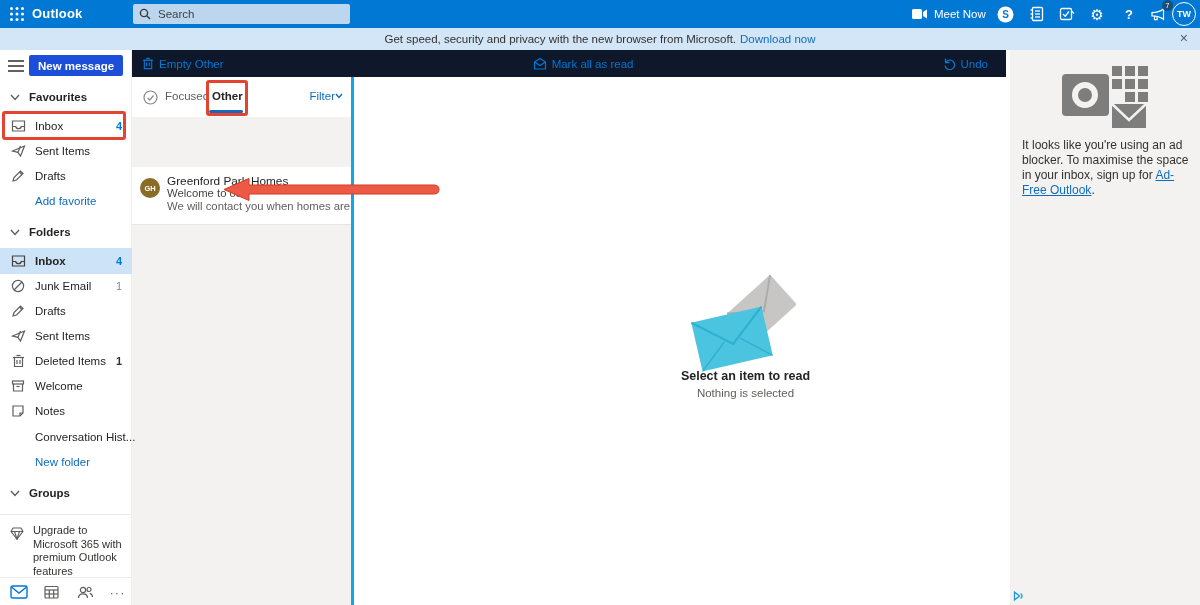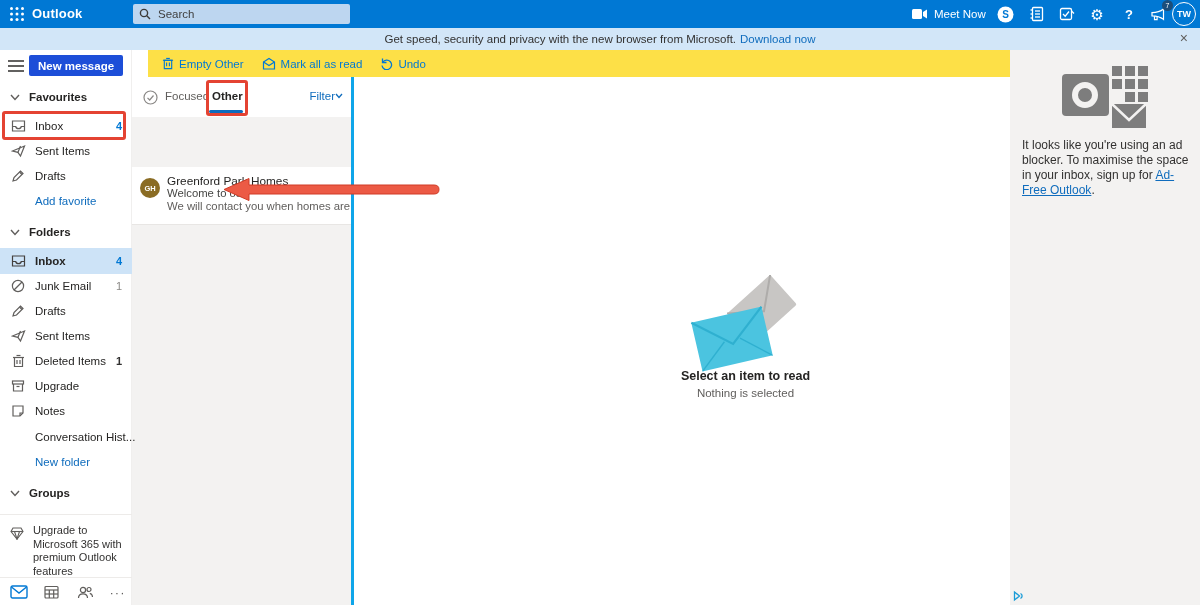--- a/index.html
+++ b/index.html
@@ -50,7 +50,7 @@
   .dots { color:#605e5c; font-size:13px; letter-spacing:1px; }
 
   
-  .cmdbar { left:148px; top:50px; width:878px; height:27px; background:#fde047; display:flex; align-items:center; padding-left:14px; z-index:1; }
+  .cmdbar { left:128px; top:50px; width:878px; height:27px; background:#0f172a; display:flex; align-items:center; padding-left:14px; z-index:1;justify-content:space-between; }
   .cmd { display:flex; align-items:center; gap:5px; color:#0078d4; font-size:11.5px; margin-right:18px; cursor:pointer; }
 
   

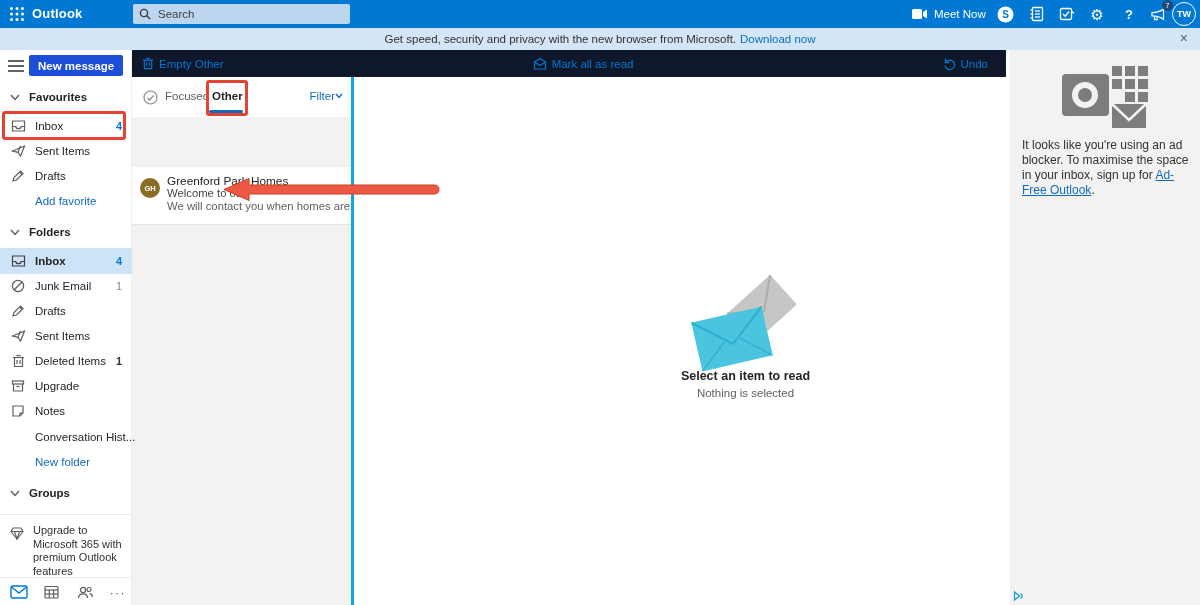--- a/index.html
+++ b/index.html
@@ -290,7 +290,7 @@
             <line x1="5.5" y1="7.5" x2="8.5" y2="7.5"></line>
           </svg>
         </span>
-      <span class="lbl">Upgrade</span>
+      <span class="lbl">Welcome</span>
     </div>
     <div class="abs srow" style="top:348px">
       <span class="fic">

